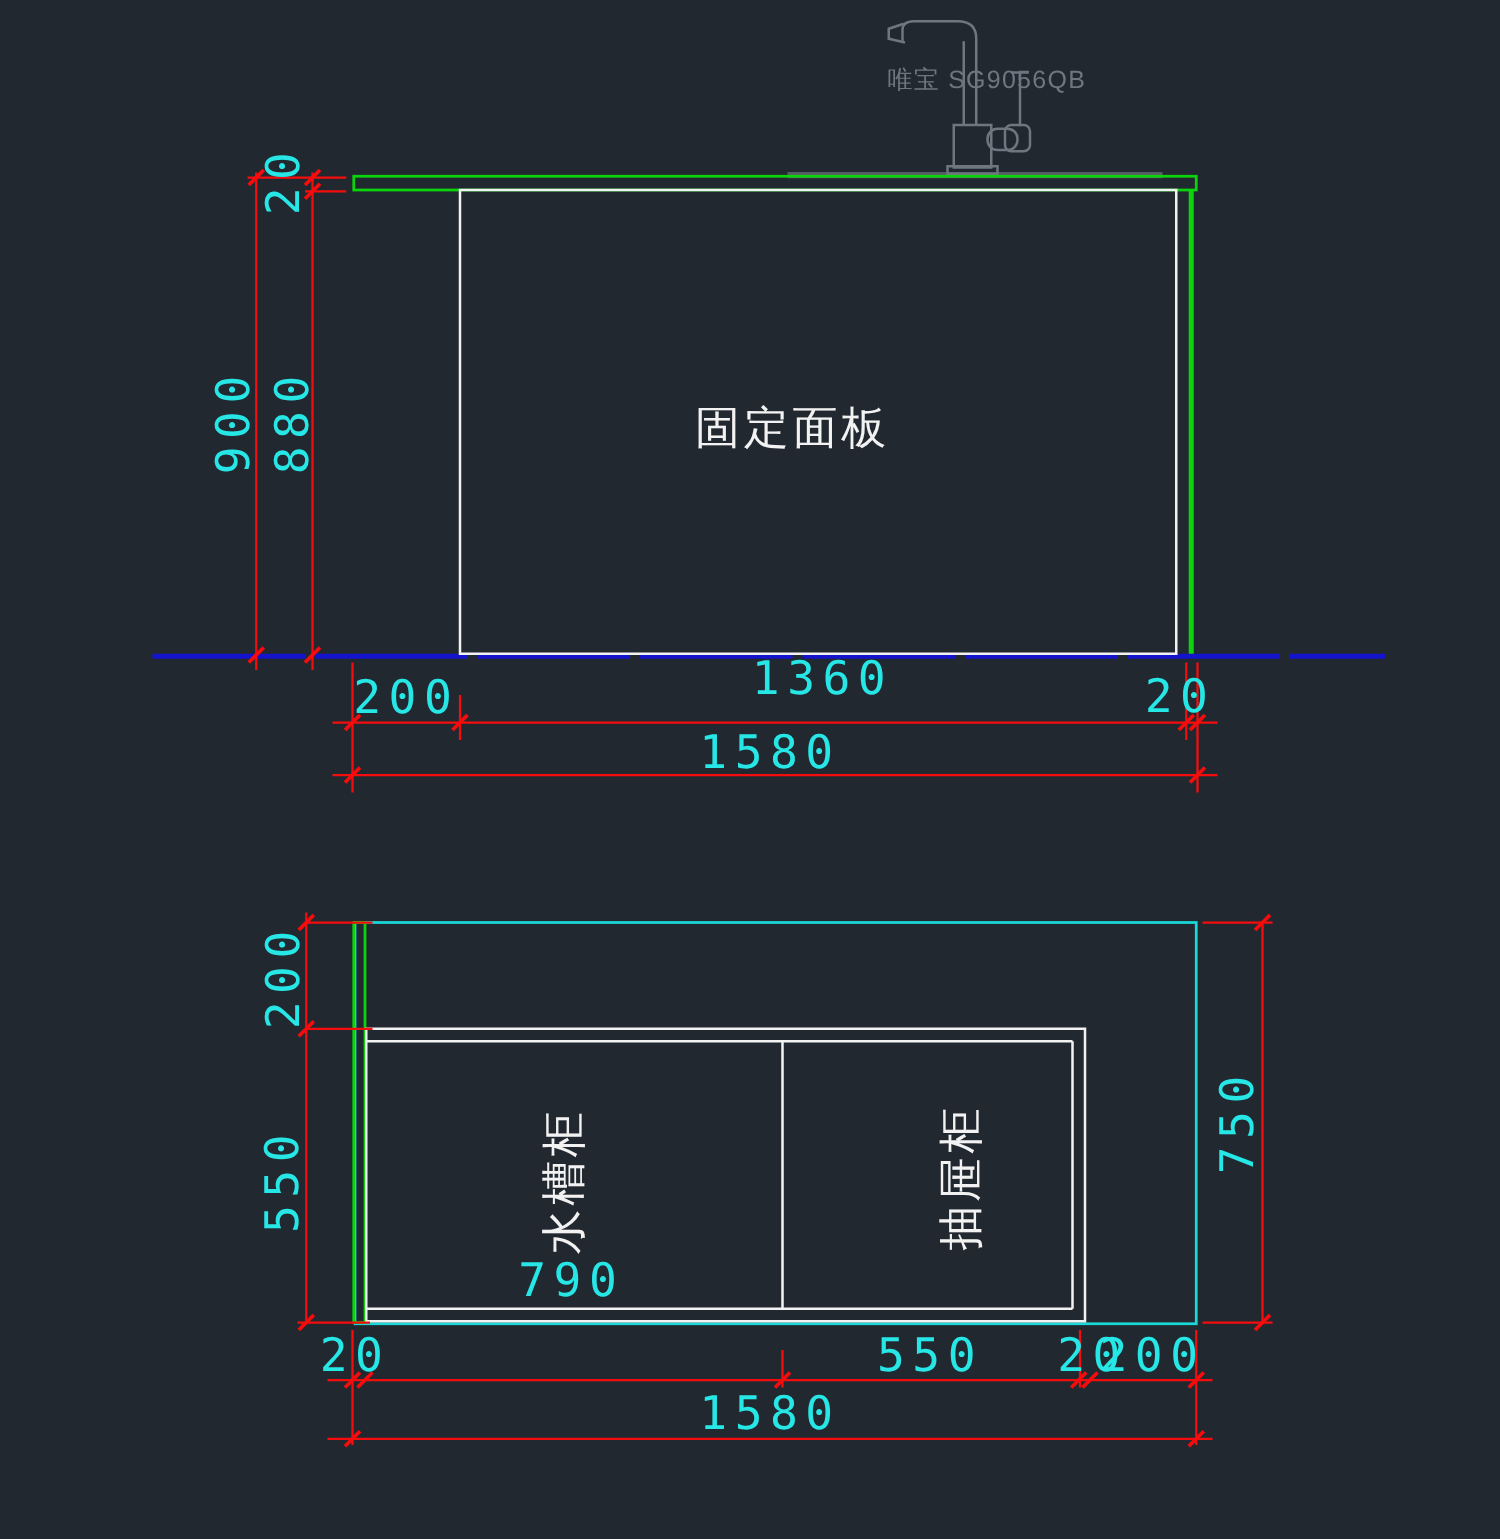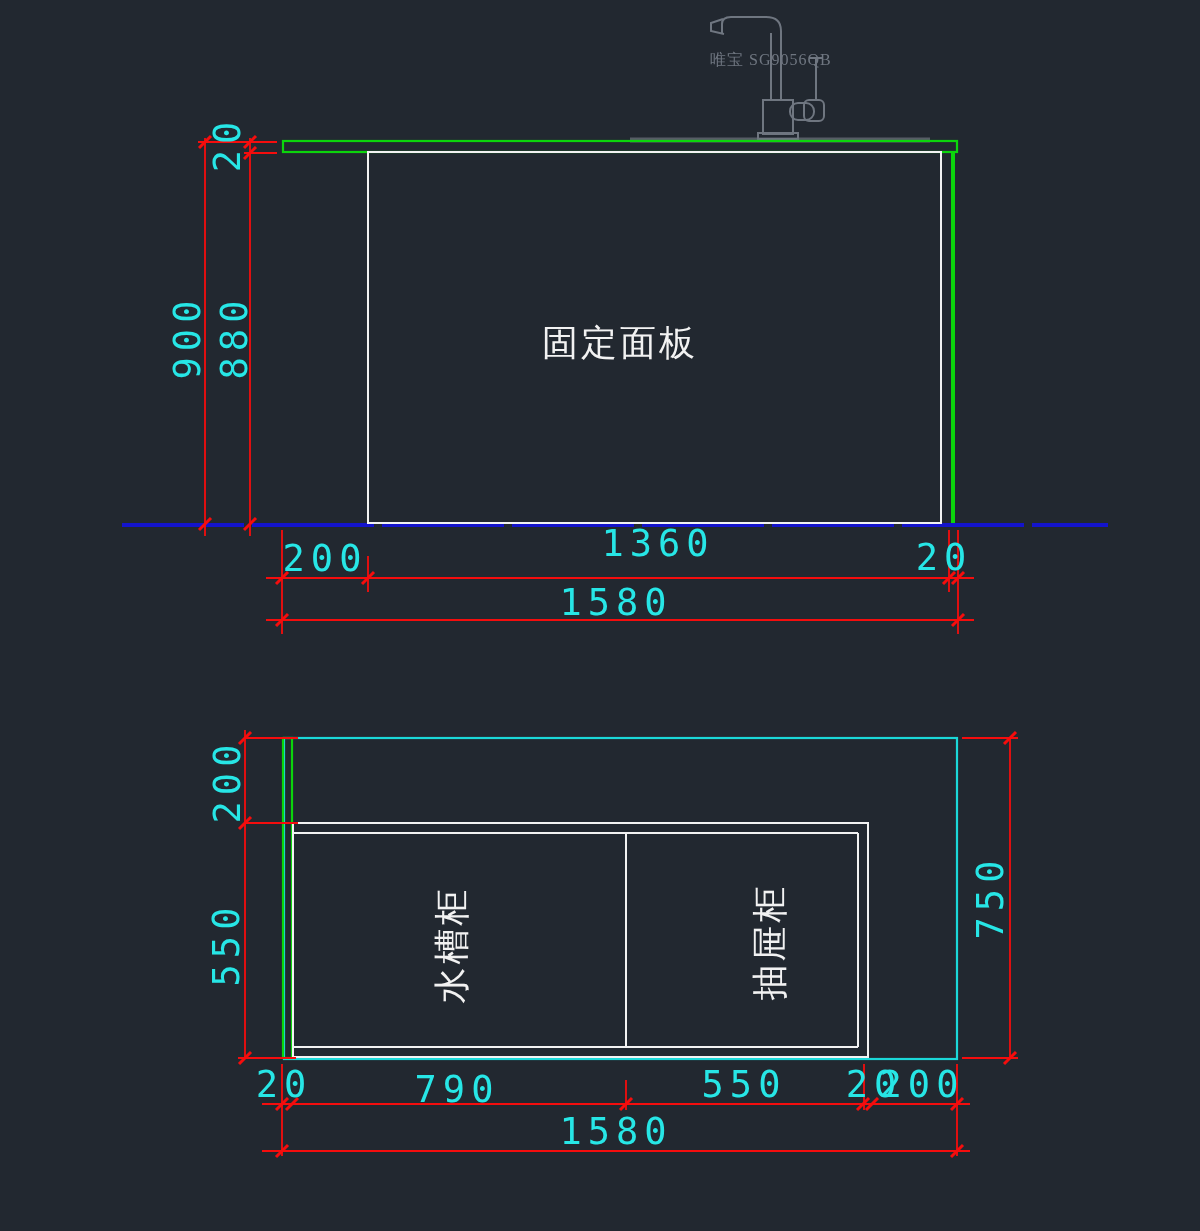--- a/index.html
+++ b/index.html
@@ -37,9 +37,9 @@
   }
   .faucet-label{
     position:absolute;
-    font-family:Liberation Serif, serif;
+    font-family:Liberation Sans, sans-serif;
     color:var(--faucet_gray);
-    font-size:16px;letter-spacing:1px;white-space:nowrap;
+    font-size:20px;letter-spacing:1px;white-space:nowrap;
   }
 </style>
 </head>

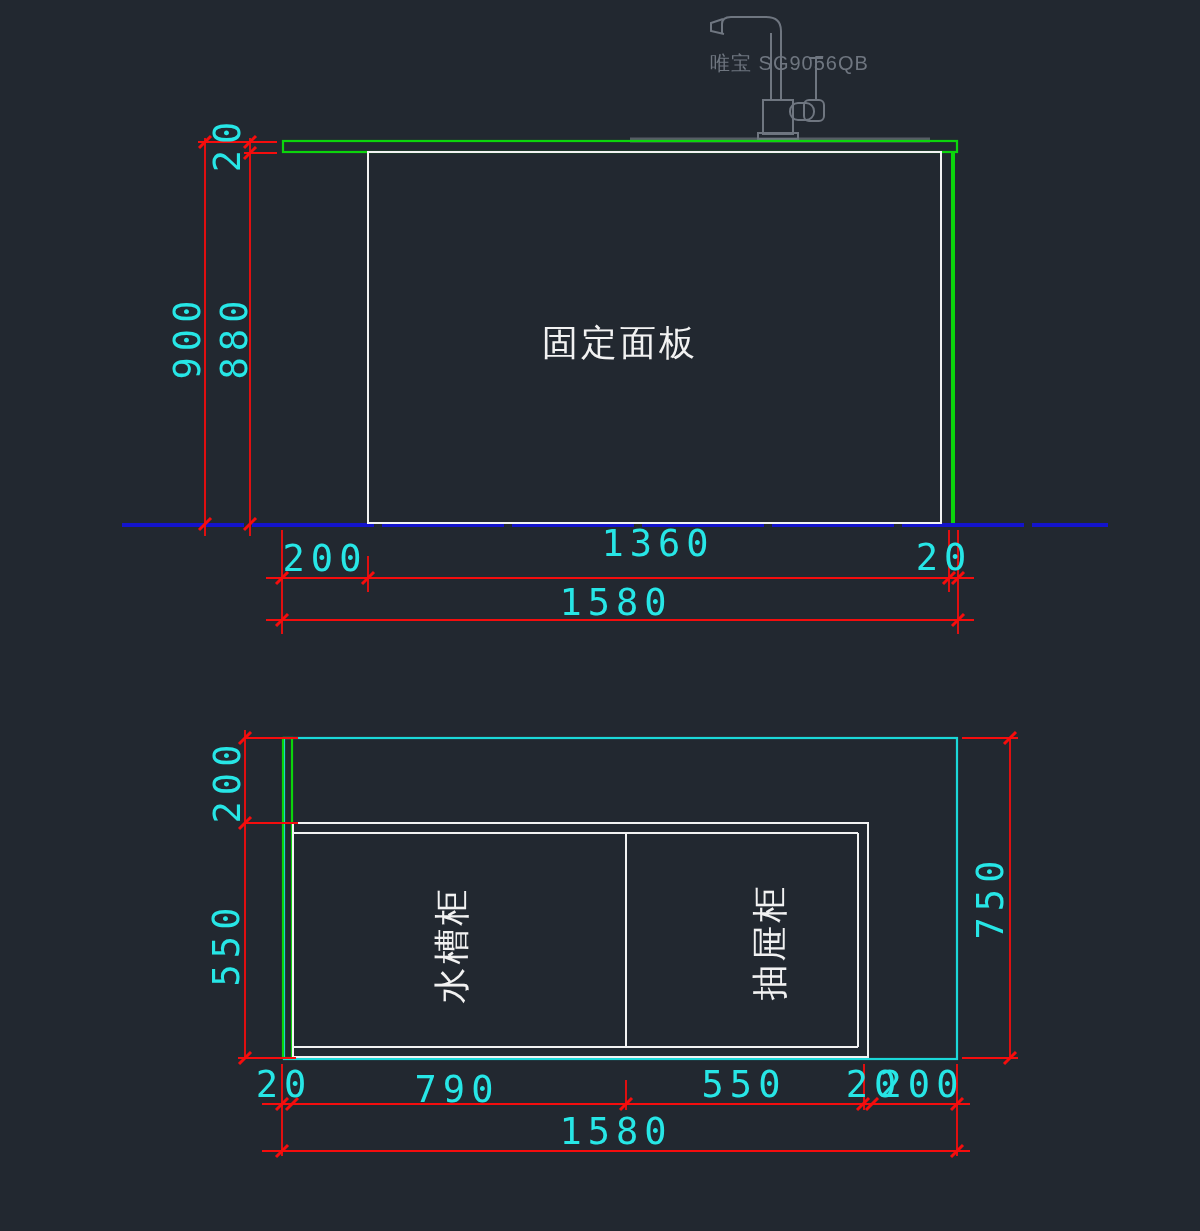--- a/index.html
+++ b/index.html
@@ -151,7 +151,7 @@
 
   <div class="faucet-label" style="left:710px;top:50px;">唯宝 SG9056QB</div>
 
-  <div class="label cn" style="left:620px;top:343px;">固定面板</div>
+  <div class="label cn" style="left:634px;top:343px;">固定面板</div>
 
   <div class="label rot" style="left:187px;top:337px;">900</div>
   <div class="label rot" style="left:234px;top:337px;">880</div>

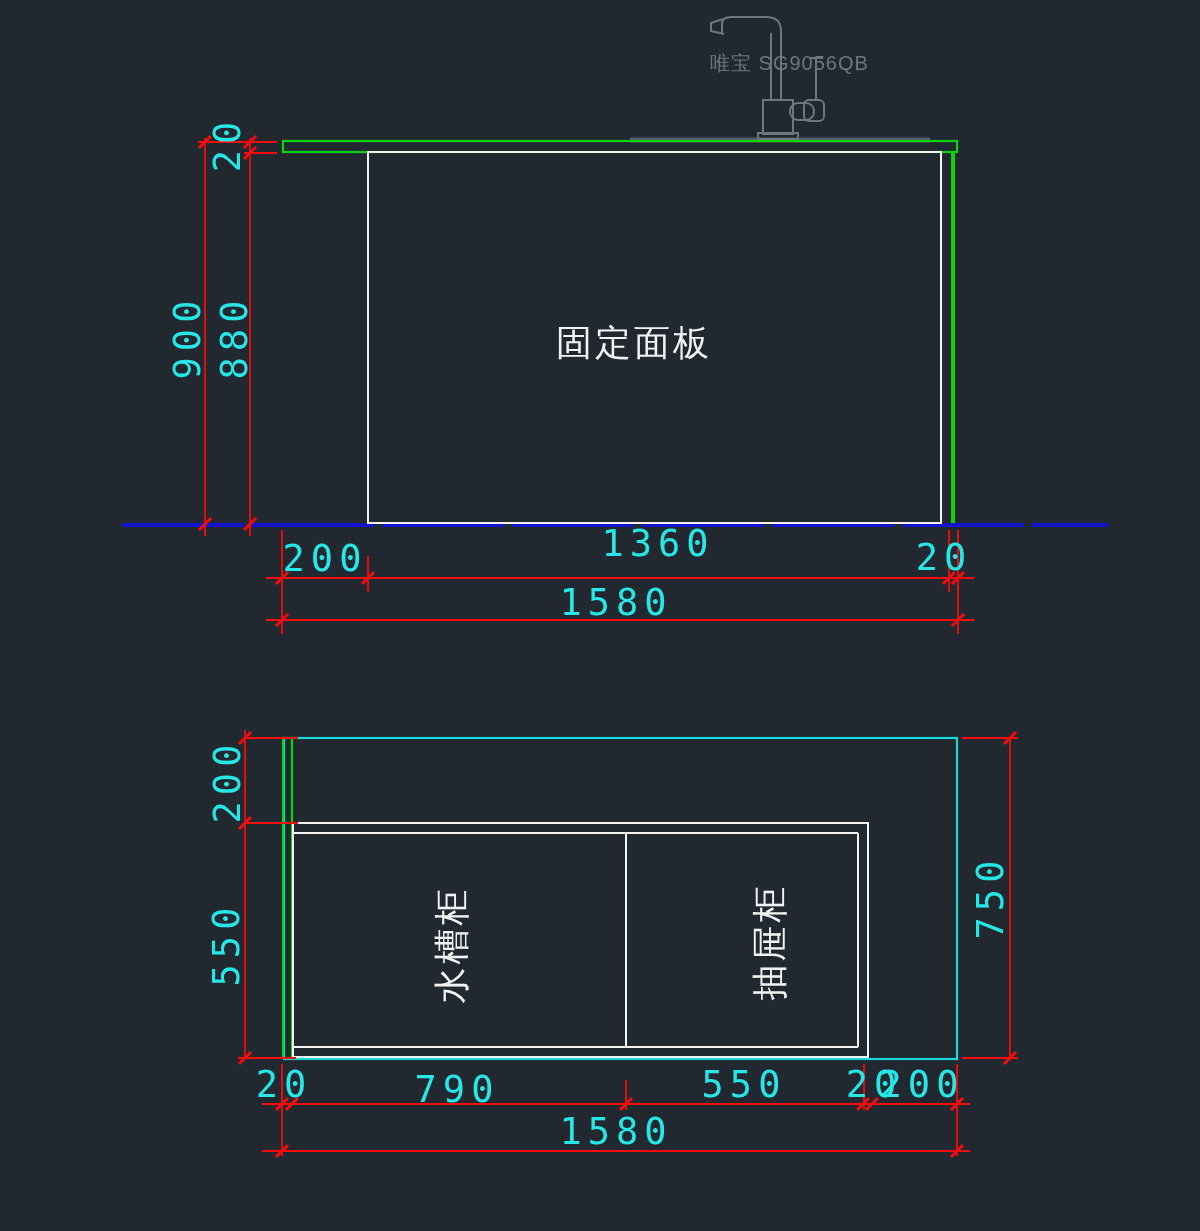--- a/index.html
+++ b/index.html
@@ -170,7 +170,7 @@
   <div class="label rot" style="left:990px;top:897px;">750</div>
 
   <div class="label" style="left:284px;top:1084px;">20</div>
-  <div class="label" style="left:457px;top:1089px;">790</div>
+  <div class="label" style="left:457px;top:1024px;">790</div>
   <div class="label" style="left:744px;top:1084px;">550</div>
   <div class="label" style="left:874px;top:1084px;">20</div>
   <div class="label" style="left:922px;top:1084px;">200</div>

